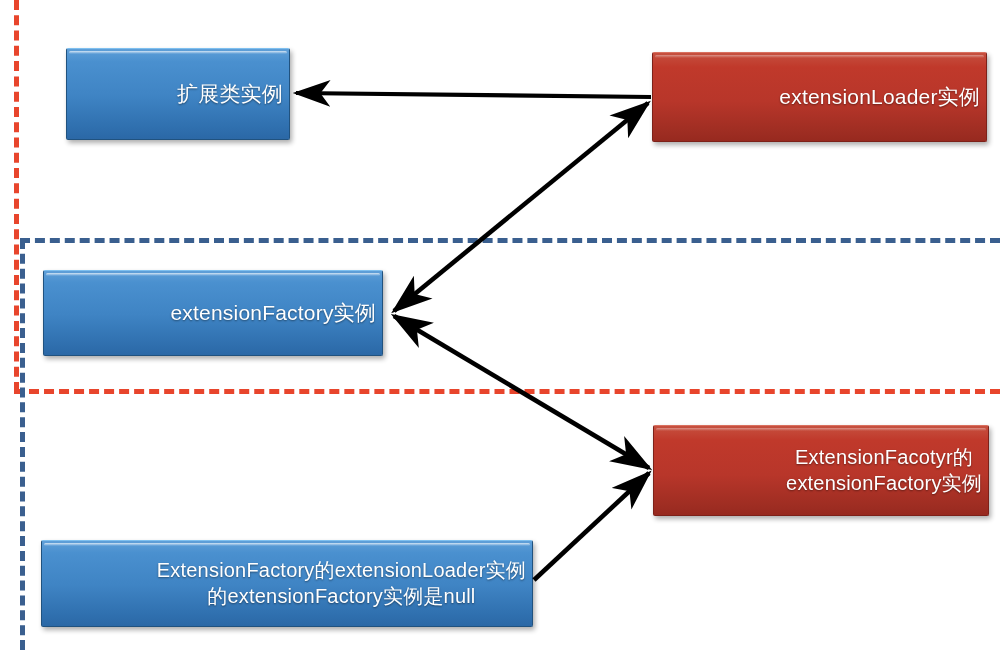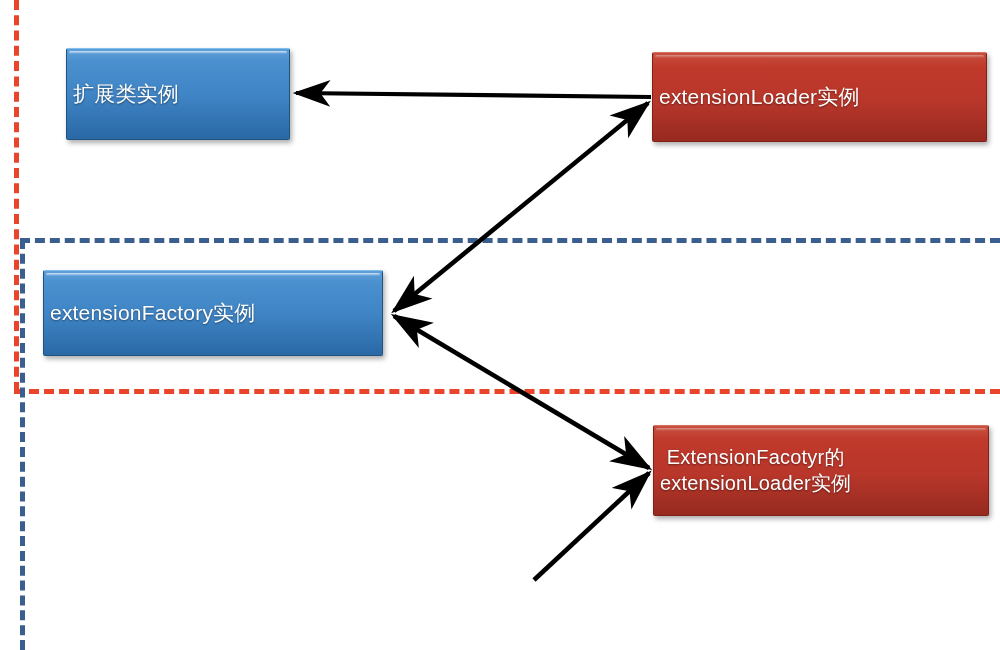--- a/index.html
+++ b/index.html
@@ -63,7 +63,7 @@
     box-sizing: border-box;
     display: flex;
     align-items: center;
-    justify-content: flex-start;
+    justify-content: flex-end;
     text-align: center;
     color: #ffffff;
     line-height: 1.28;

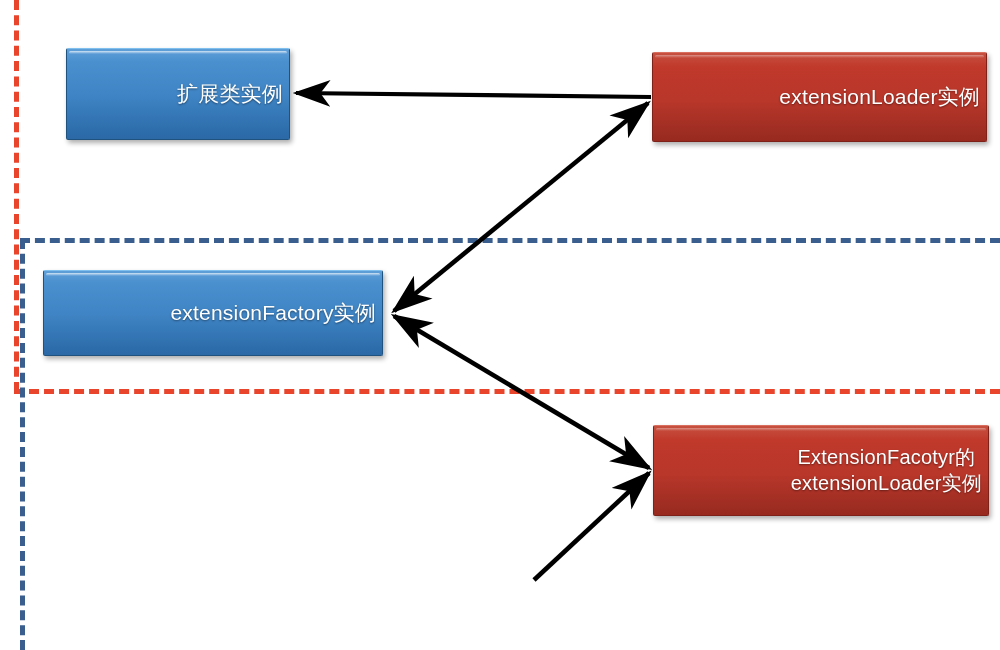--- a/index.html
+++ b/index.html
@@ -152,7 +152,7 @@
 
   <div class="node red" id="node-factory-loader">
     <span>ExtensionFacotyr的
-extensionLoader实例</span>
+extensionFactory实例</span>
   </div>
 
 

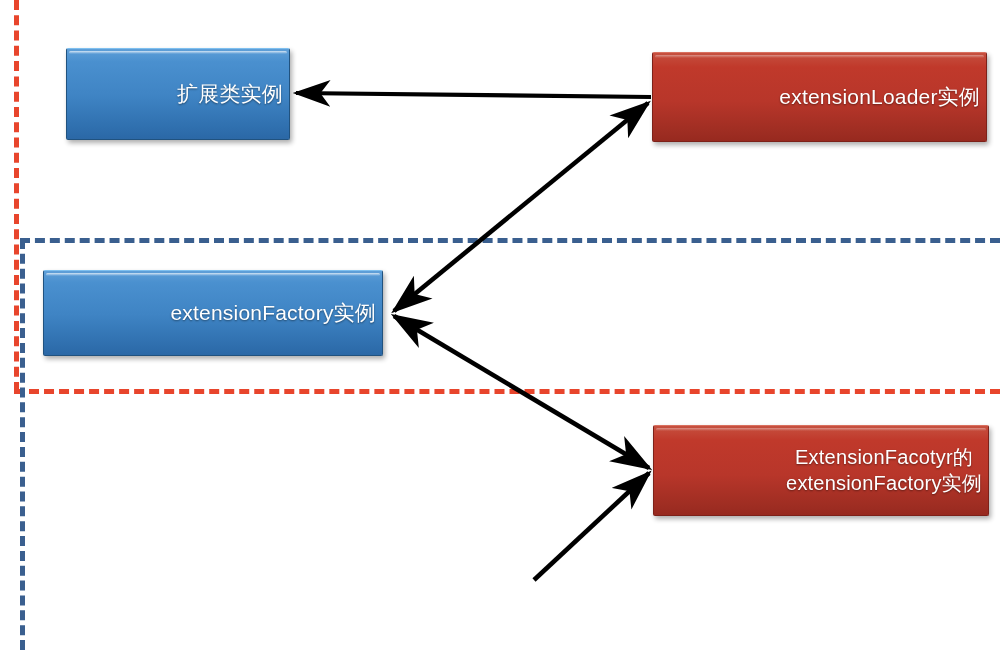--- a/index.html
+++ b/index.html
@@ -155,6 +155,10 @@
 extensionFactory实例</span>
   </div>
 
+  <div class="node blue" id="node-factory-null">
+    <span>ExtensionFactory的extensionLoader实例
+的extensionFactory实例是null</span>
+  </div>
 
   <svg id="connectors" viewBox="0 0 1000 650" xmlns="http://www.w3.org/2000/svg">
     <defs>

